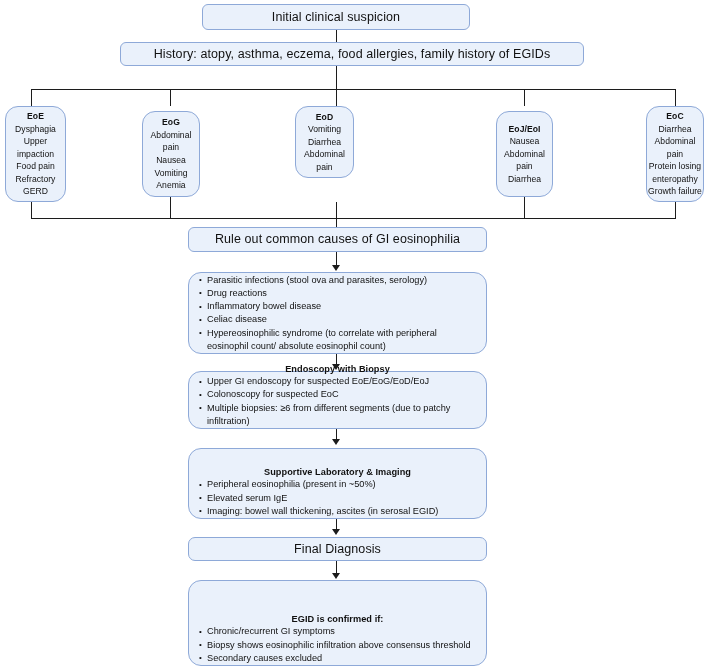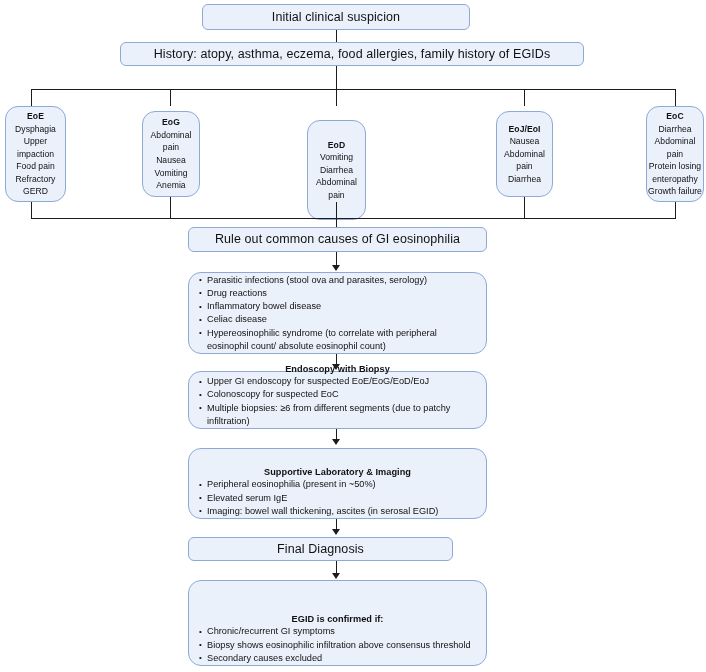--- a/index.html
+++ b/index.html
@@ -161,7 +161,7 @@
     <div class="subtype-sym">Anemia</div>
   </div>
 
-  <div class="node subtype" style="left:307px; top:106px; width:59px; height:100px;margin-top:14px;">
+  <div class="node subtype" style="left:295px; top:106px; width:59px; height:72px;">
     <div class="subtype-code">EoD</div>
     <div class="subtype-sym">Vomiting</div>
     <div class="subtype-sym">Diarrhea</div>

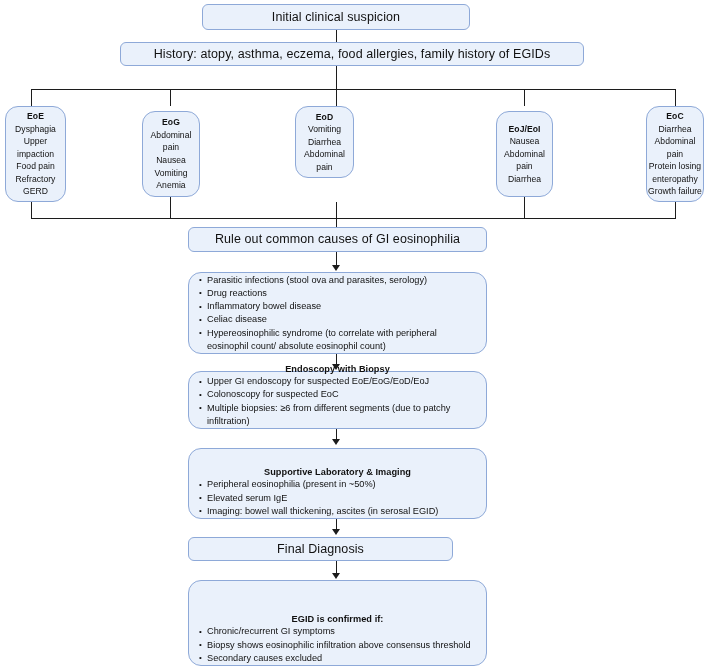--- a/index.html
+++ b/index.html
@@ -241,7 +241,7 @@
   <div class="vline" style="left:336px; top:519px; height:13px;"></div>
   <div class="arrow" style="left:332px; top:529px;"></div>
 
-  <div class="node pill" style="left:188px; top:537px; width:265px; height:24px;">
+  <div class="node pill" style="left:188px; top:537px; width:299px; height:24px;border-radius:7px;">
     <div class="node-title">Final Diagnosis</div>
   </div>
 

